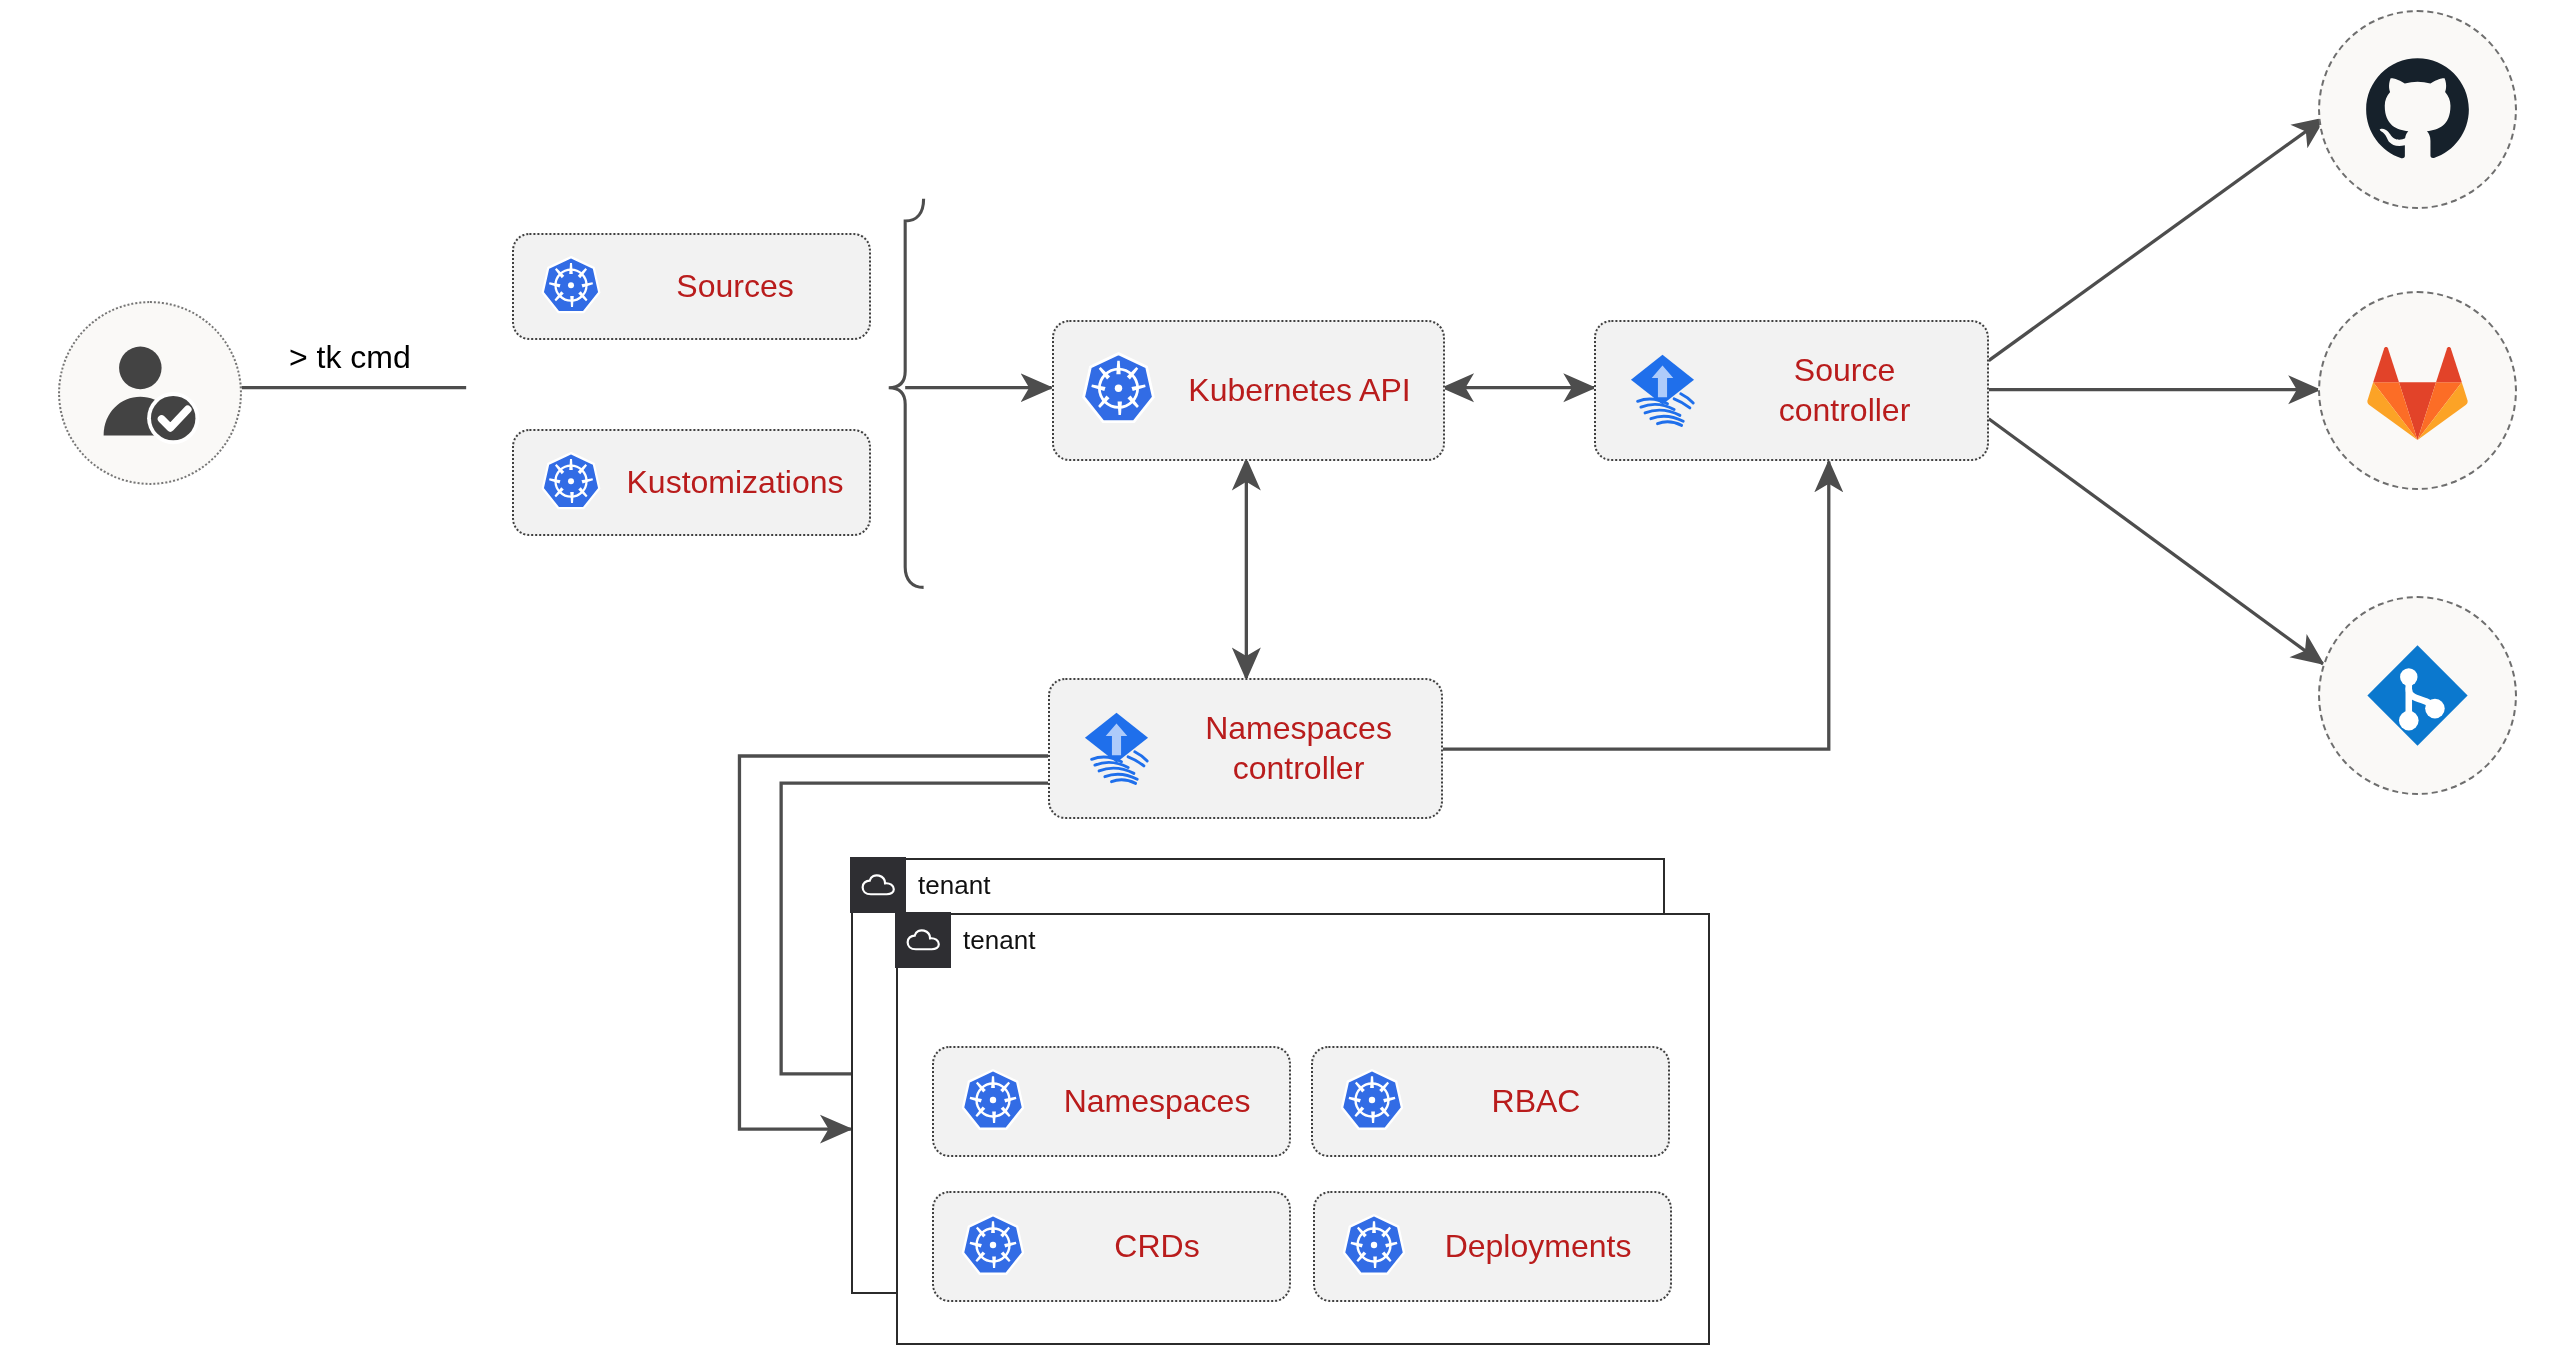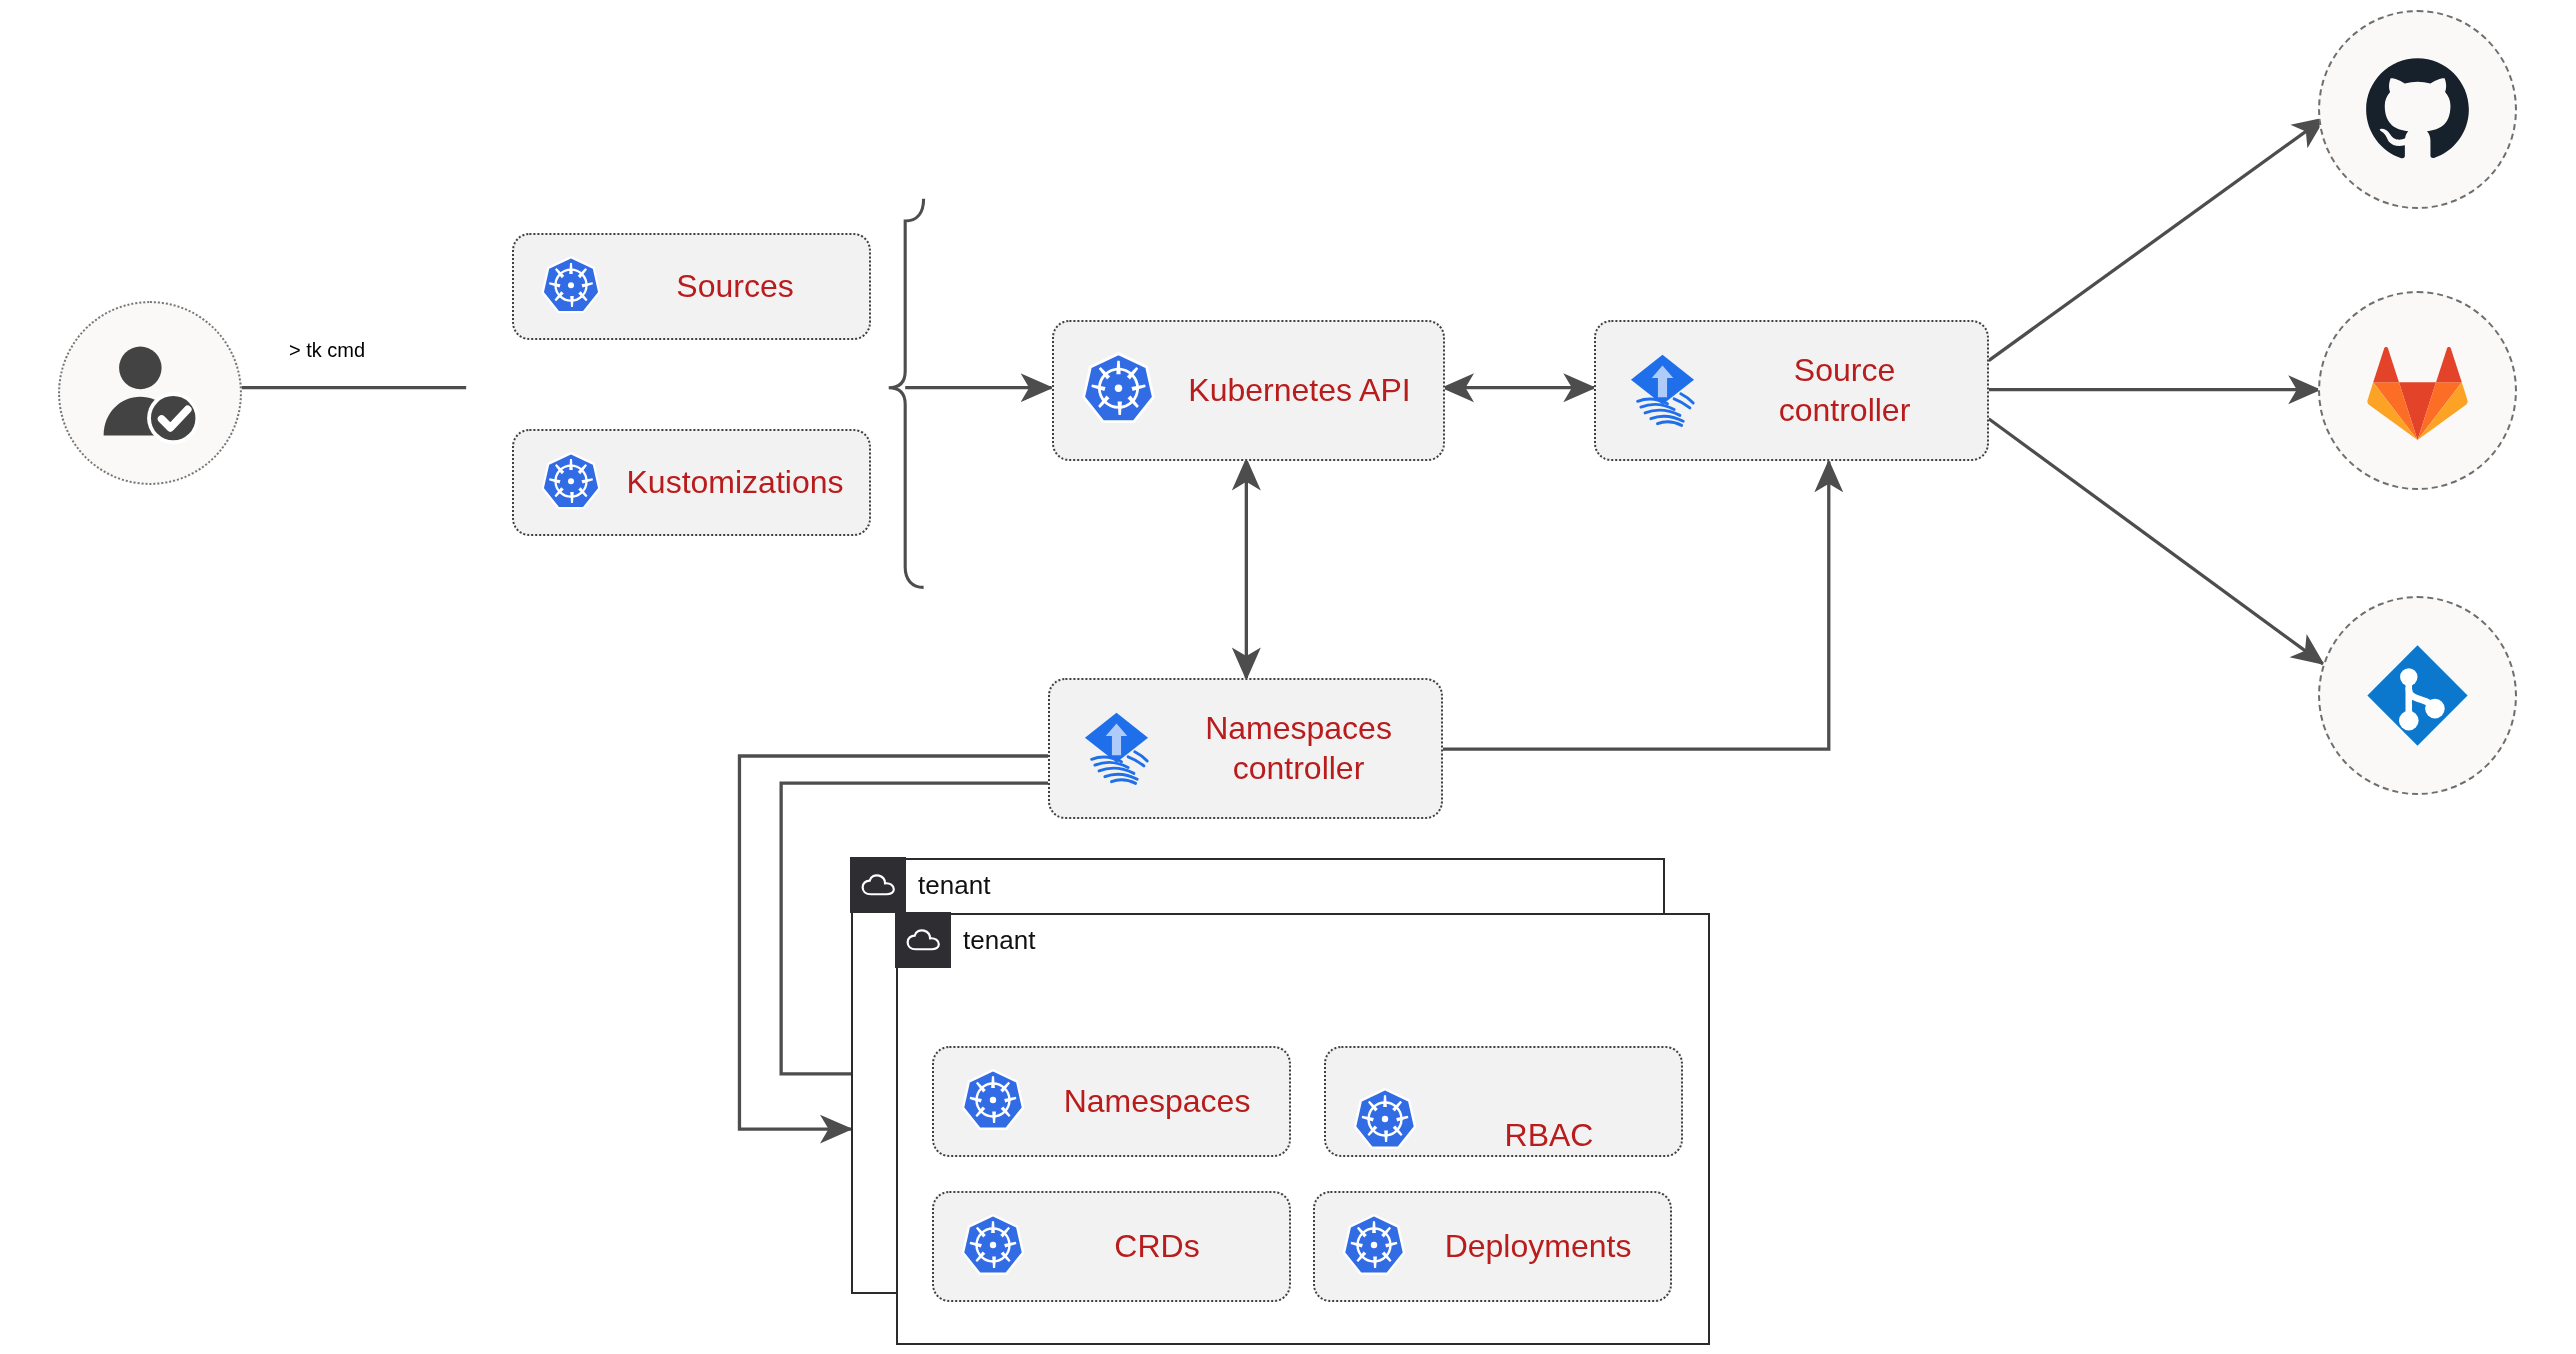--- a/index.html
+++ b/index.html
@@ -83,7 +83,7 @@
 
   .cmdlabel{
     position:absolute;
-    font-size:20px;
+    font-size:32px;
     color:#000000;
     white-space:nowrap;
   }

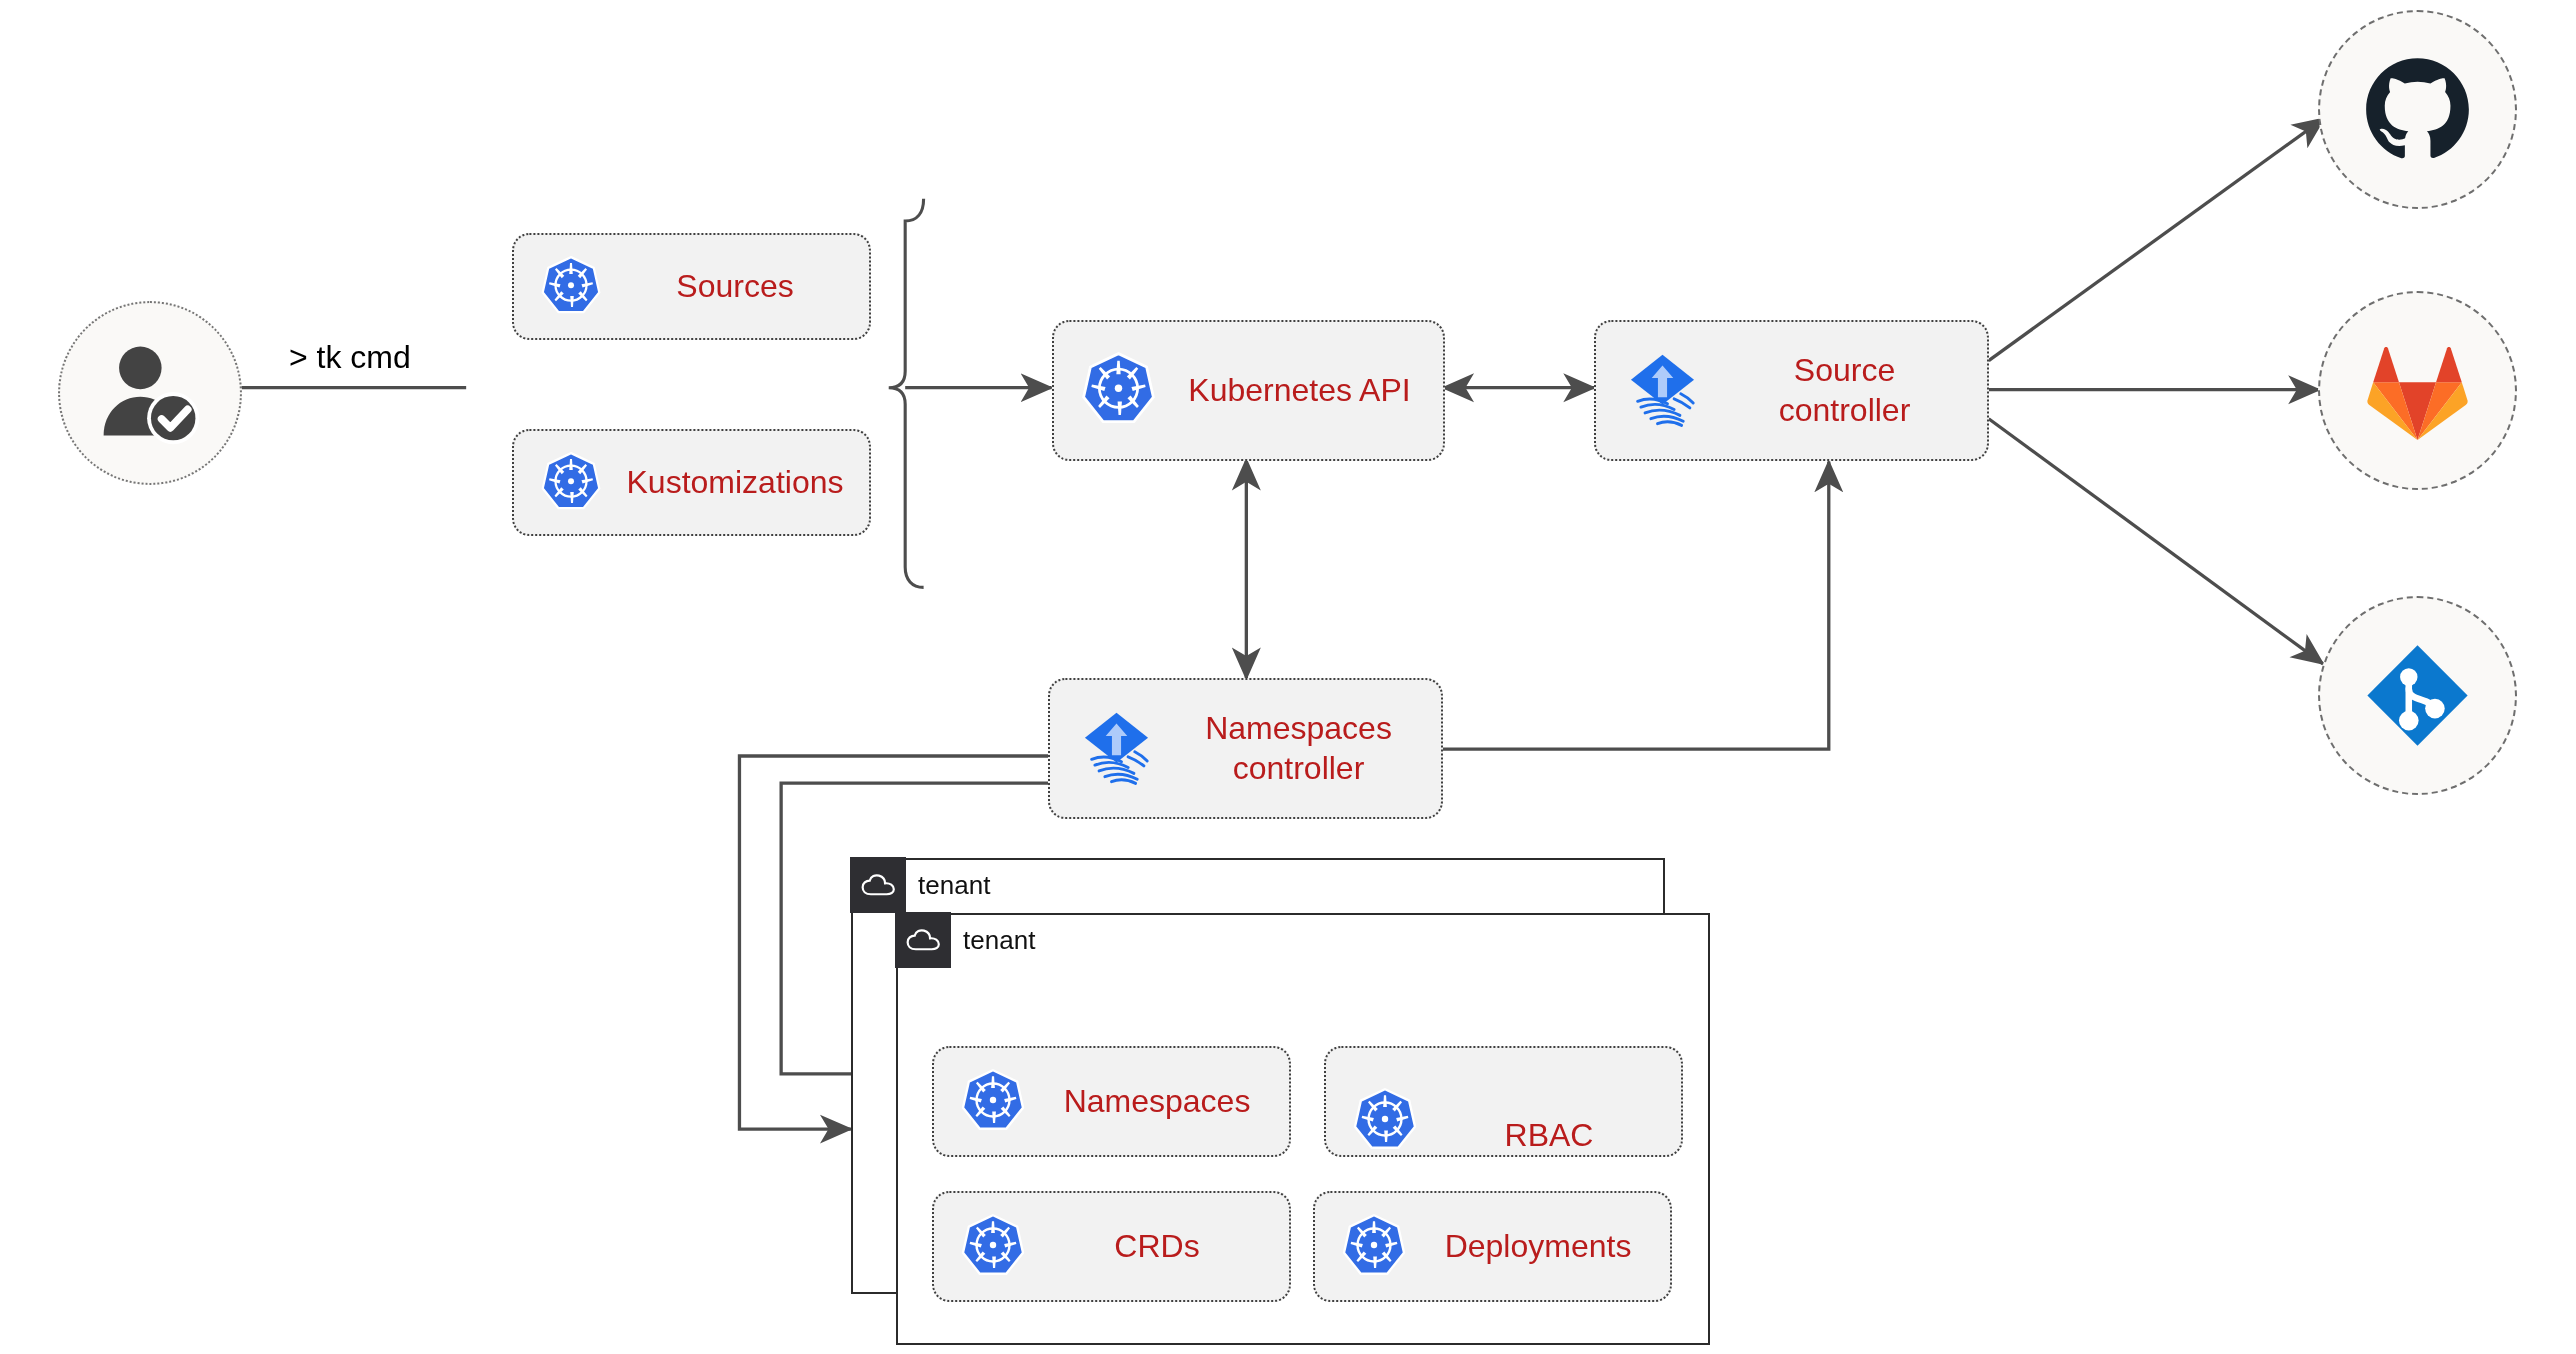--- a/index.html
+++ b/index.html
@@ -297,7 +297,7 @@
       <span class="label">Namespaces</span>
     </div>
 
-    <div class="node" style="left:426px;top:131px;width:359px;height:111px;align-items:flex-end;">
+    <div class="node" style="left:413px;top:131px;width:359px;height:111px;">
       <svg width="68" height="68" viewBox="0 0 256 249">
           <use href="#sym-k8s"></use>
         </svg>

